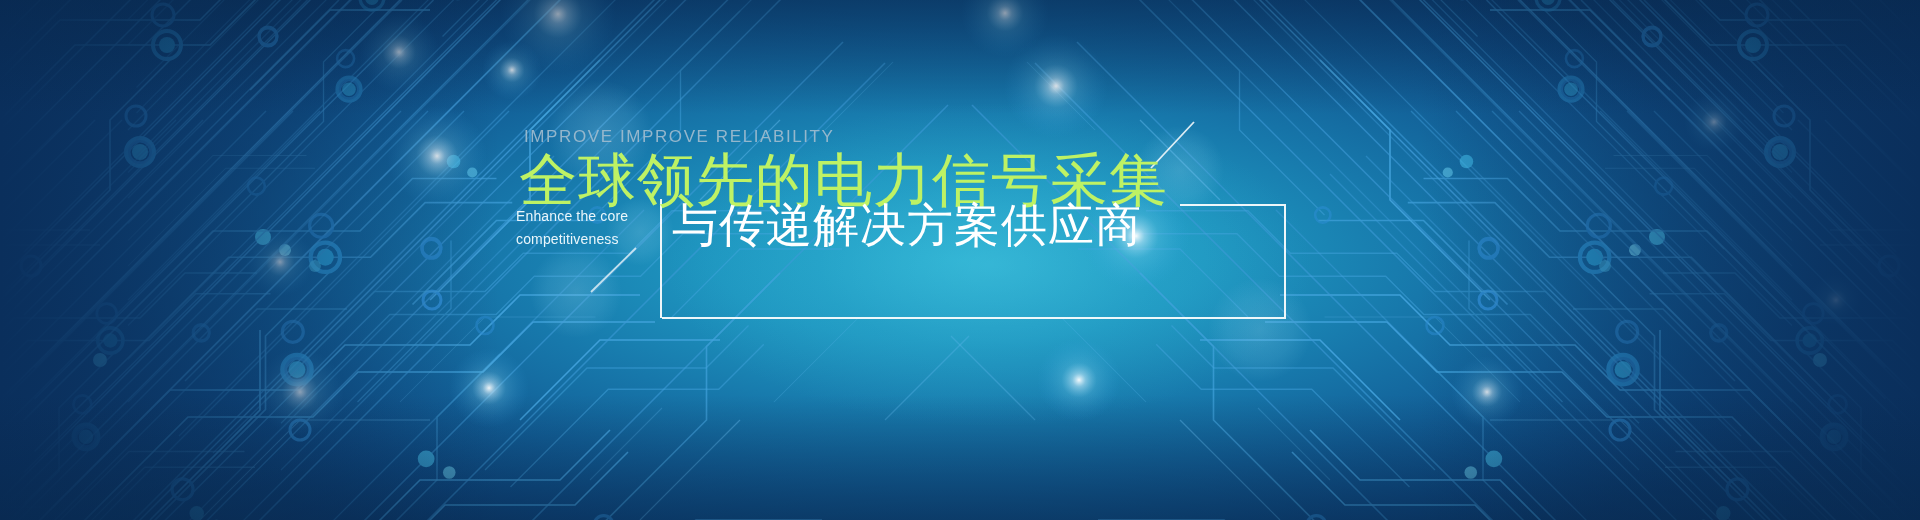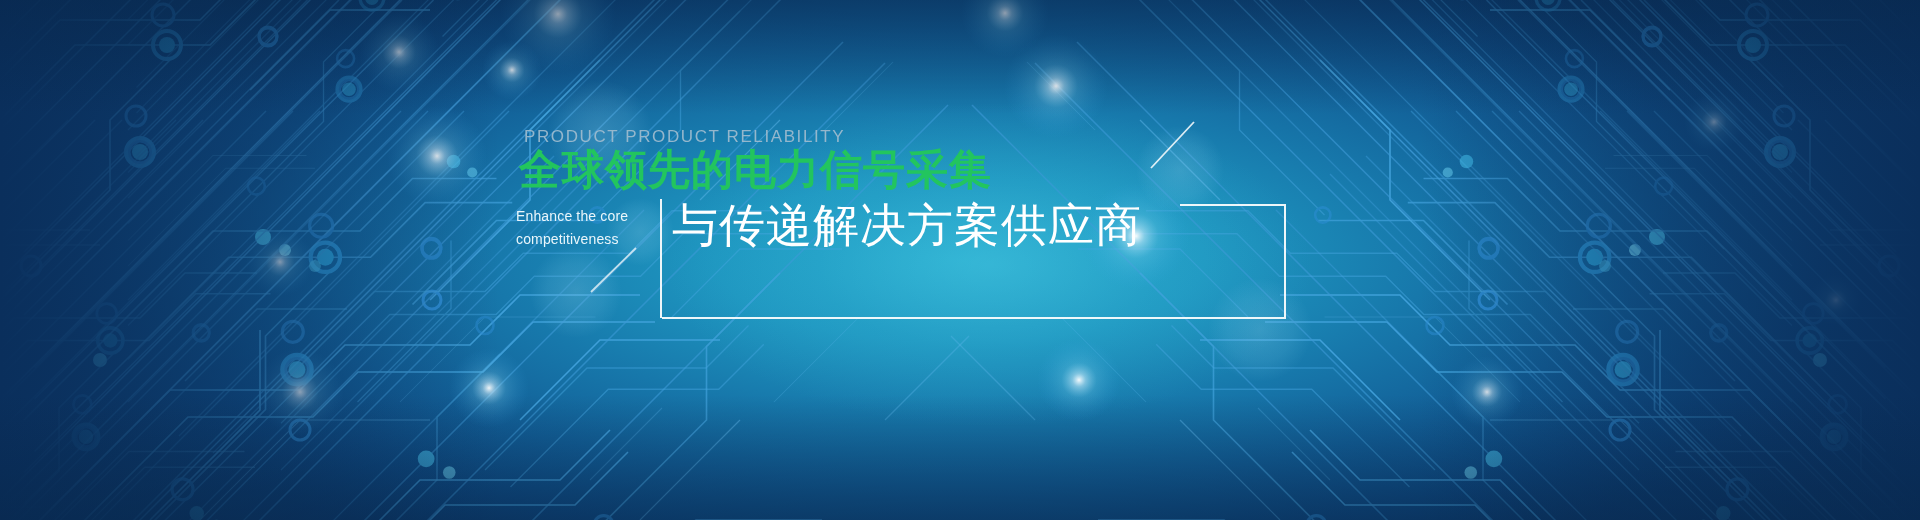--- a/index.html
+++ b/index.html
@@ -199,7 +199,7 @@
   </svg>
 
   <div class="content">
-    <div class="eyebrow">PRODUCT PRODUCT RELIABILITY</div>
+    <div class="eyebrow">IMPROVE IMPROVE RELIABILITY</div>
 
     <div class="h1">全球领先的电力信号采集</div>
 

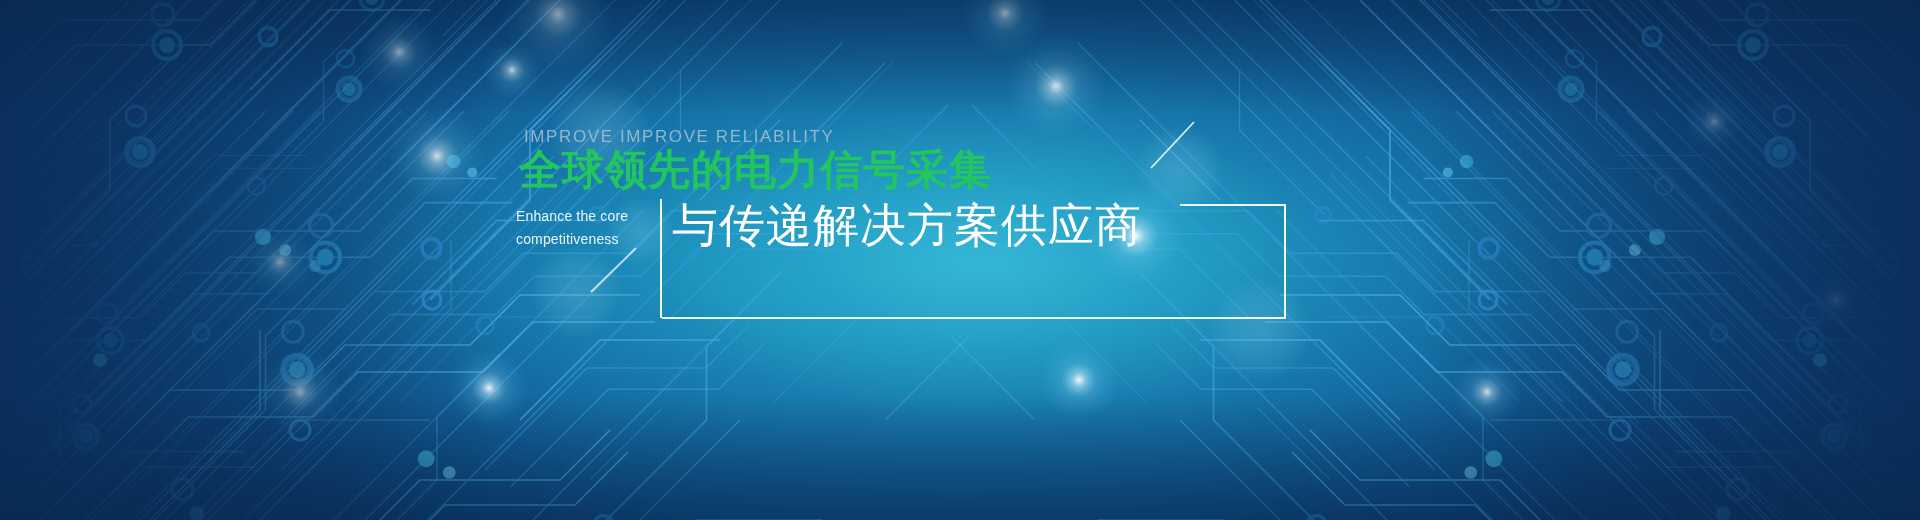--- a/index.html
+++ b/index.html
@@ -44,7 +44,7 @@
   }
   .h1{
     position:absolute;left:519px;top:146px;
-    font-size:42px;line-height:1.16;font-weight:700;color:#22c55e;
+    font-size:58px;line-height:1.16;font-weight:400;color:#bef264;
     letter-spacing:1px;white-space:nowrap;
   }
   .h2{

